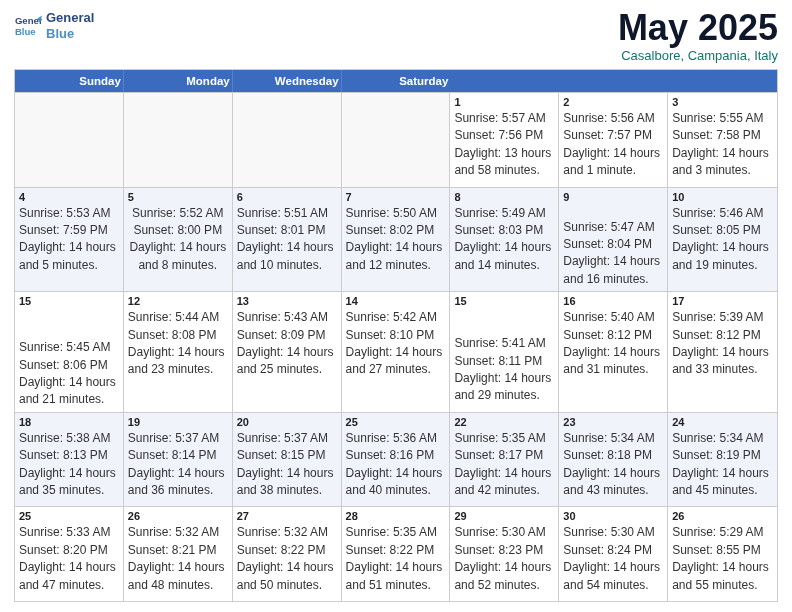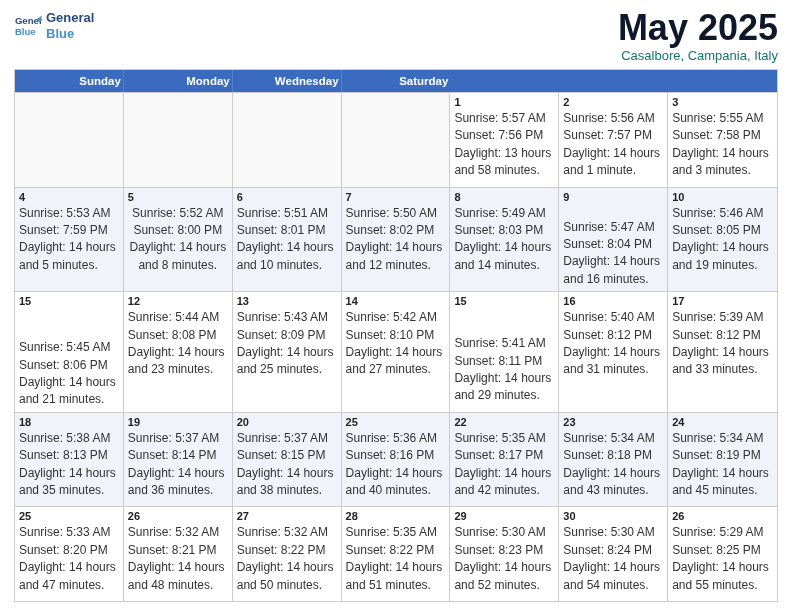--- a/index.html
+++ b/index.html
@@ -357,7 +357,7 @@
           <div class="cal-cell">
             <div class="day-num">26</div>
             <div class="day-info" style="white-space: pre-line;">Sunrise: 5:29 AM
-Sunset: 8:25 PM
+Sunset: 8:55 PM
 Daylight: 14 hours
 and 55 minutes.</div>
           </div>

